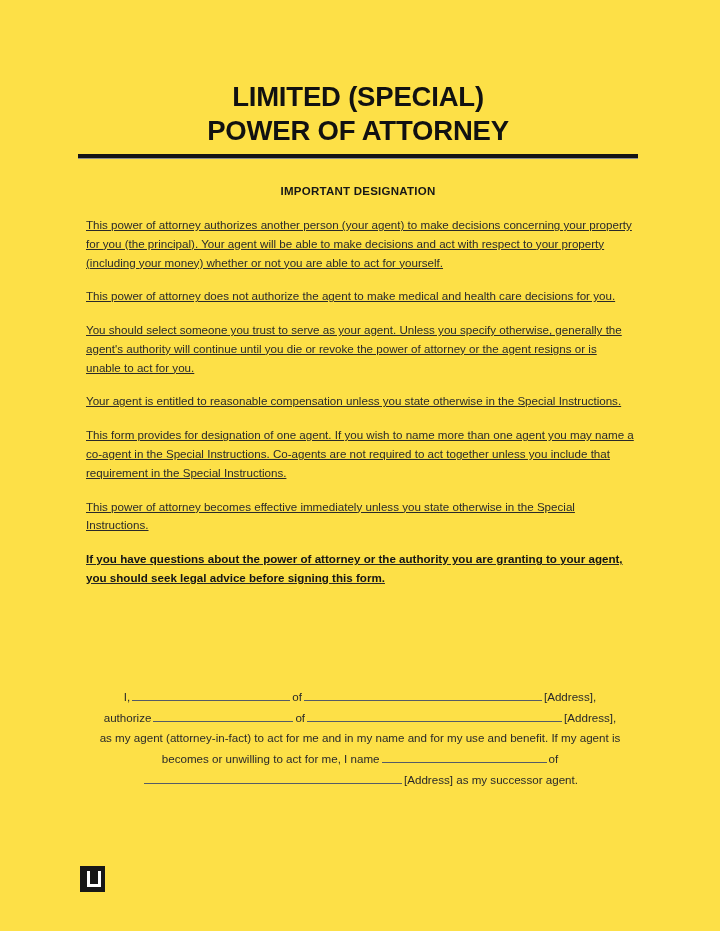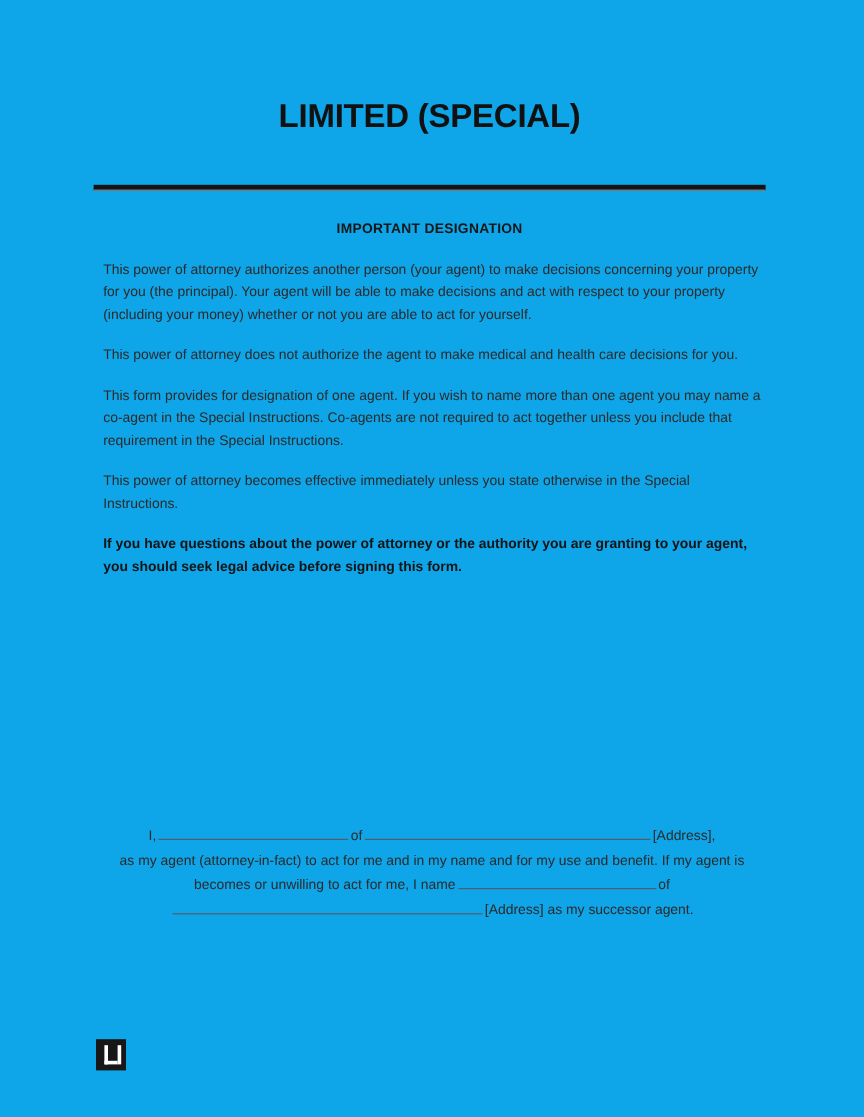--- a/index.html
+++ b/index.html
@@ -19,7 +19,7 @@
   .page {
     position: absolute;
     inset: 0;
-    background: #0ea5e9;
+    background: #fde047;
   }
 
   

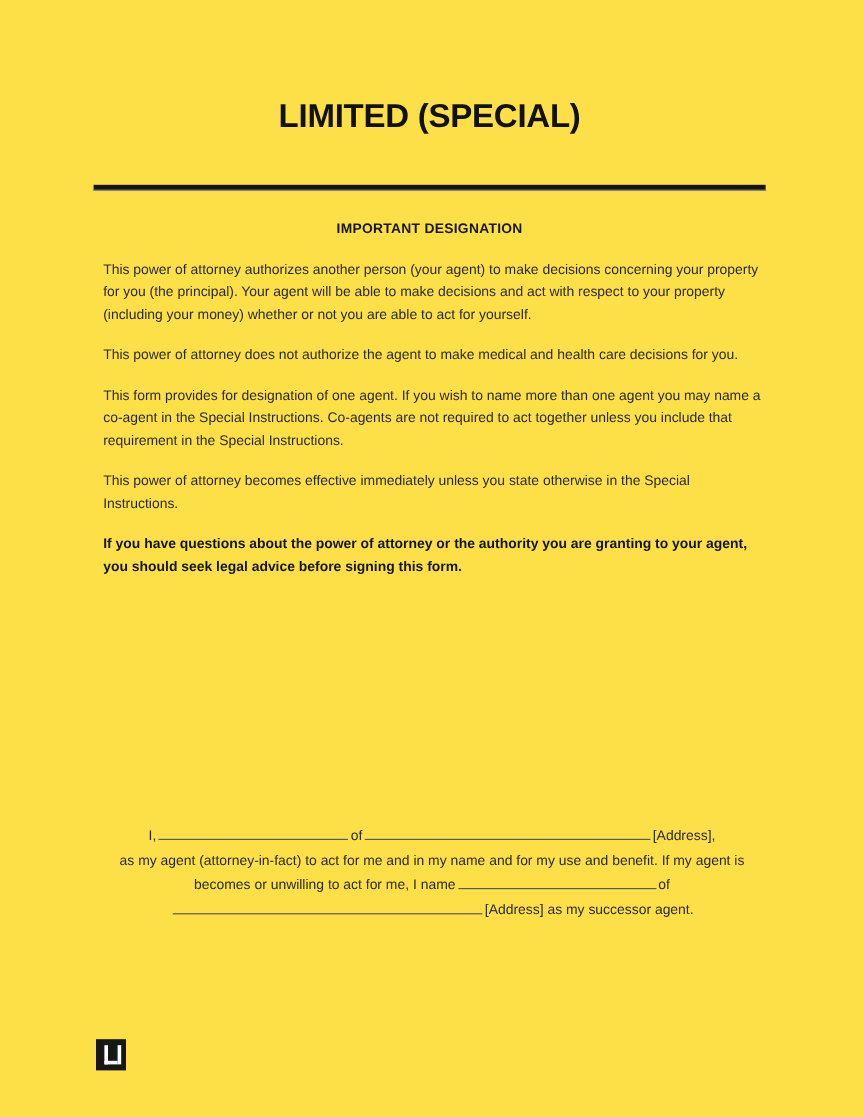--- a/index.html
+++ b/index.html
@@ -148,6 +148,7 @@
 
   <div class="doc-title">
     <span class="line">LIMITED (SPECIAL)</span>
+    <span class="line">POWER OF ATTORNEY</span>
   </div>
 
   <div class="title-rule"></div>

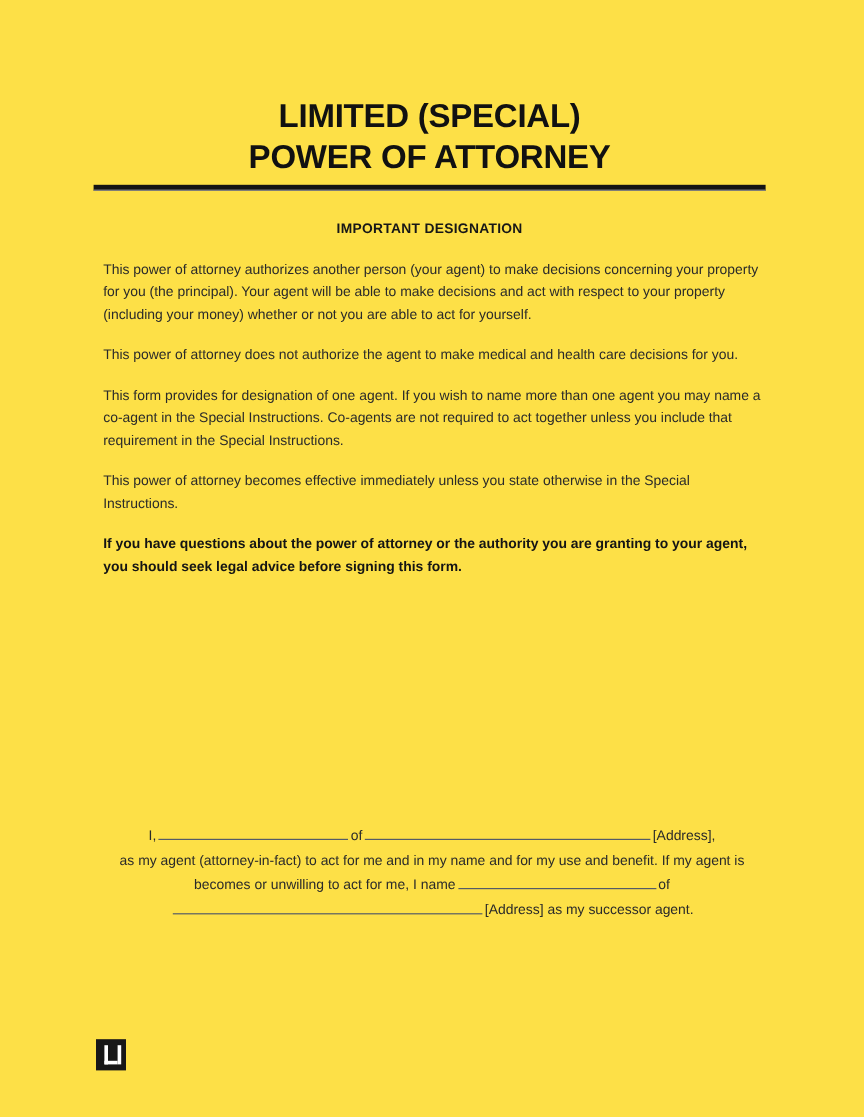--- a/index.html
+++ b/index.html
@@ -74,6 +74,7 @@
     font-size: 11.6px;
     line-height: 1.62;
     color: #2a2a2a;
+    text-decoration: underline;
   }
   .body-block p {
     margin: 0 0 15px 0;

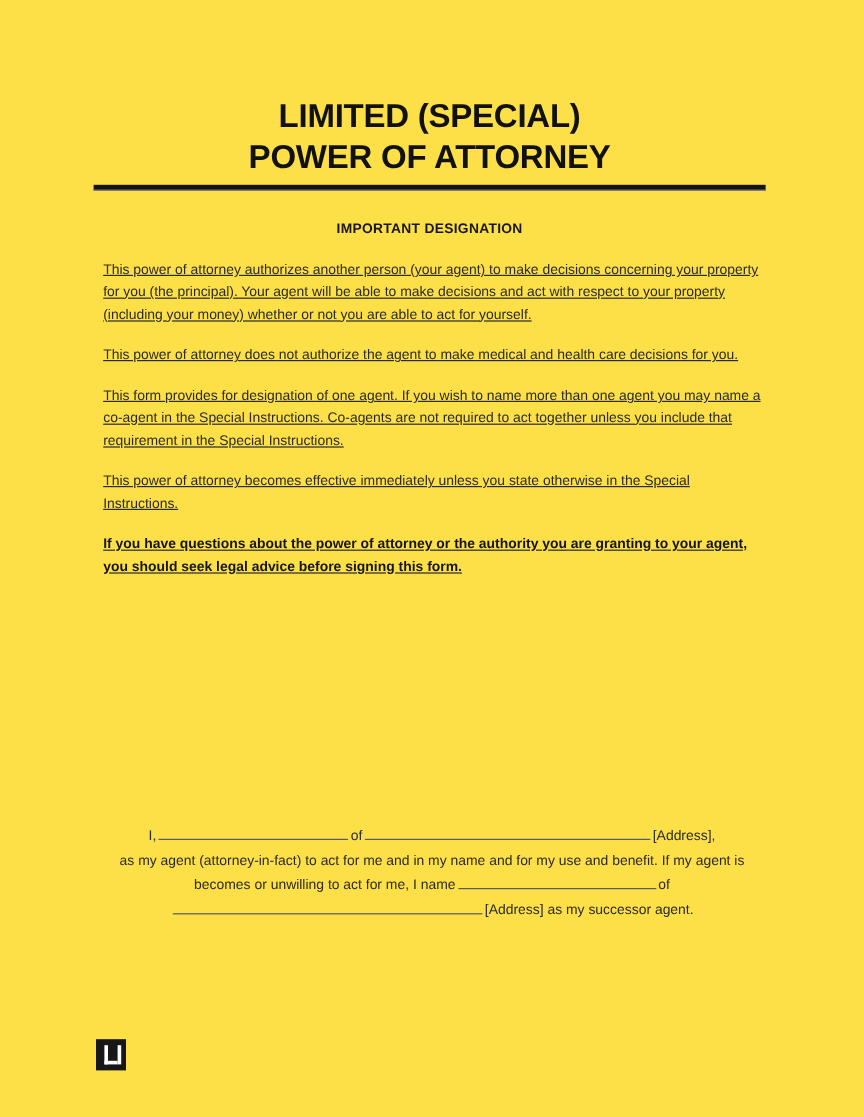--- a/index.html
+++ b/index.html
@@ -159,6 +159,7 @@
   <div class="body-block">
     <p>This power of attorney authorizes another person (your agent) to make decisions concerning your property for you (the principal). Your agent will be able to make decisions and act with respect to your property (including your money) whether or not you are able to act for yourself.</p>
     <p>This power of attorney does not authorize the agent to make medical and health care decisions for you.</p>
+    <p>You should select someone you trust to serve as your agent. Unless you specify otherwise, generally the agent's authority will continue until you die or revoke the power of attorney or the agent resigns or is unable to act for you.</p>
     <p>This form provides for designation of one agent. If you wish to name more than one agent you may name a co-agent in the Special Instructions. Co-agents are not required to act together unless you include that requirement in the Special Instructions.</p>
     <p>This power of attorney becomes effective immediately unless you state otherwise in the Special Instructions.</p>
     <p class="emphasis">If you have questions about the power of attorney or the authority you are granting to your agent, you should seek legal advice before signing this form.</p>

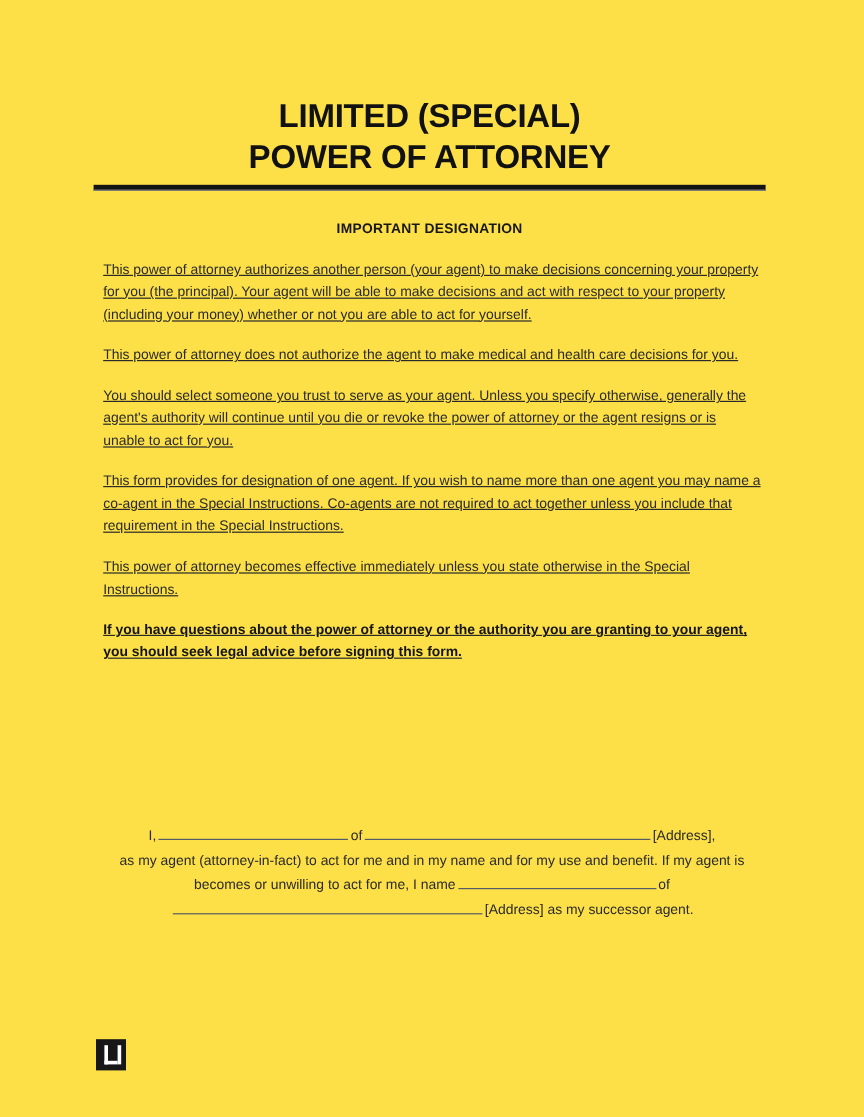--- a/index.html
+++ b/index.html
@@ -160,6 +160,7 @@
     <p>This power of attorney authorizes another person (your agent) to make decisions concerning your property for you (the principal). Your agent will be able to make decisions and act with respect to your property (including your money) whether or not you are able to act for yourself.</p>
     <p>This power of attorney does not authorize the agent to make medical and health care decisions for you.</p>
     <p>You should select someone you trust to serve as your agent. Unless you specify otherwise, generally the agent's authority will continue until you die or revoke the power of attorney or the agent resigns or is unable to act for you.</p>
+    <p>Your agent is entitled to reasonable compensation unless you state otherwise in the Special Instructions.</p>
     <p>This form provides for designation of one agent. If you wish to name more than one agent you may name a co-agent in the Special Instructions. Co-agents are not required to act together unless you include that requirement in the Special Instructions.</p>
     <p>This power of attorney becomes effective immediately unless you state otherwise in the Special Instructions.</p>
     <p class="emphasis">If you have questions about the power of attorney or the authority you are granting to your agent, you should seek legal advice before signing this form.</p>

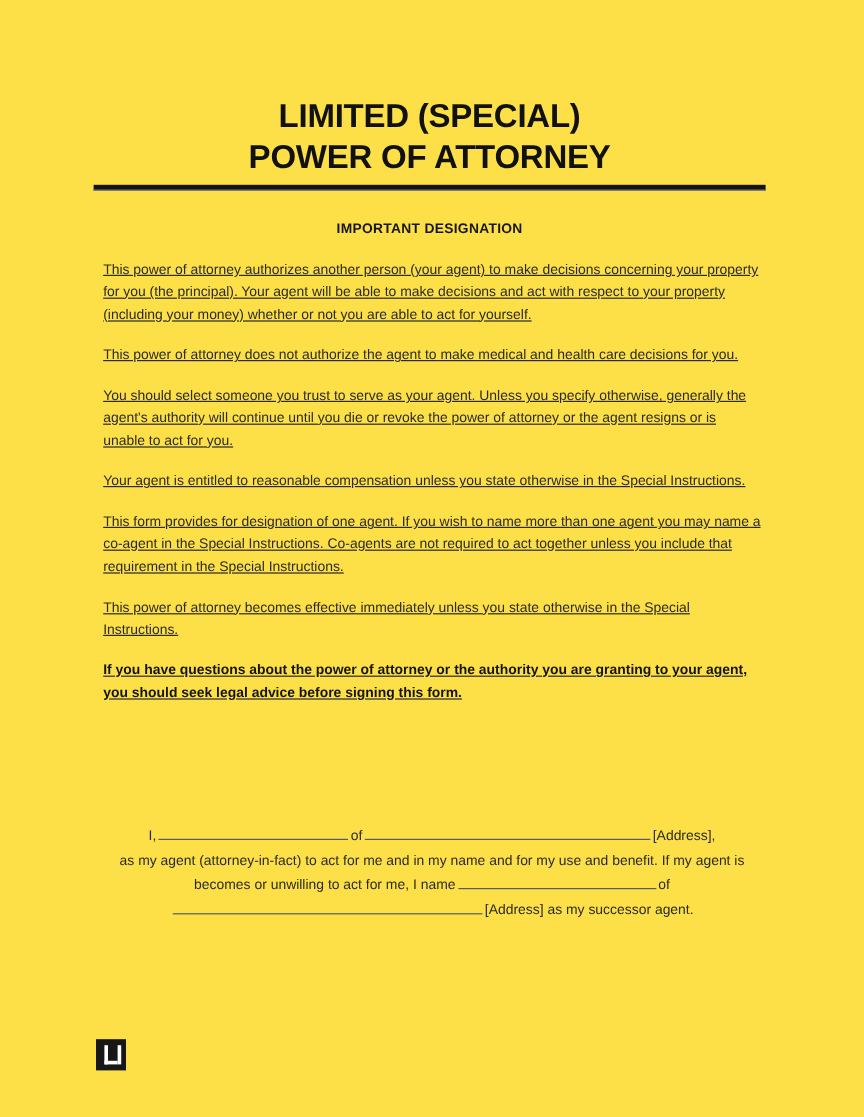--- a/index.html
+++ b/index.html
@@ -173,6 +173,9 @@
       <span>I,</span><span class="blank blank-principal-name"></span><span>of</span><span class="blank blank-principal-addr"></span><span>[Address],</span>
     </span>
 
+    <span class="fill-line">
+      <span>authorize</span><span class="blank blank-agent-name"></span><span>of</span><span class="blank blank-agent-addr"></span><span>[Address],</span>
+    </span>
 
     <span class="fill-line">as my agent (attorney-in-fact) to act for me and in my name and for my use and benefit. If my agent is</span>
 

